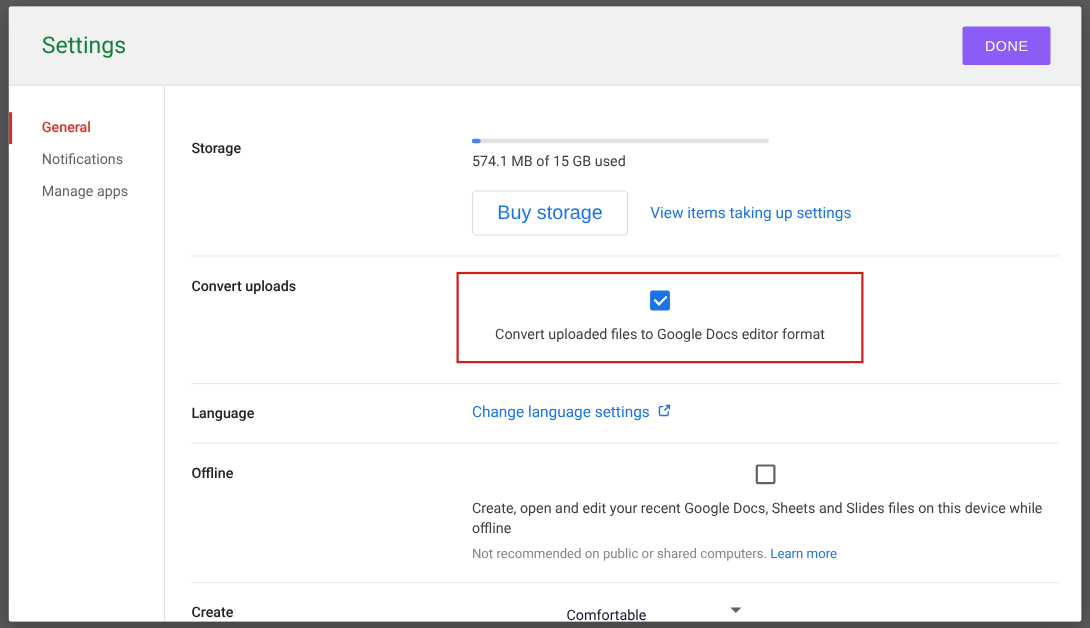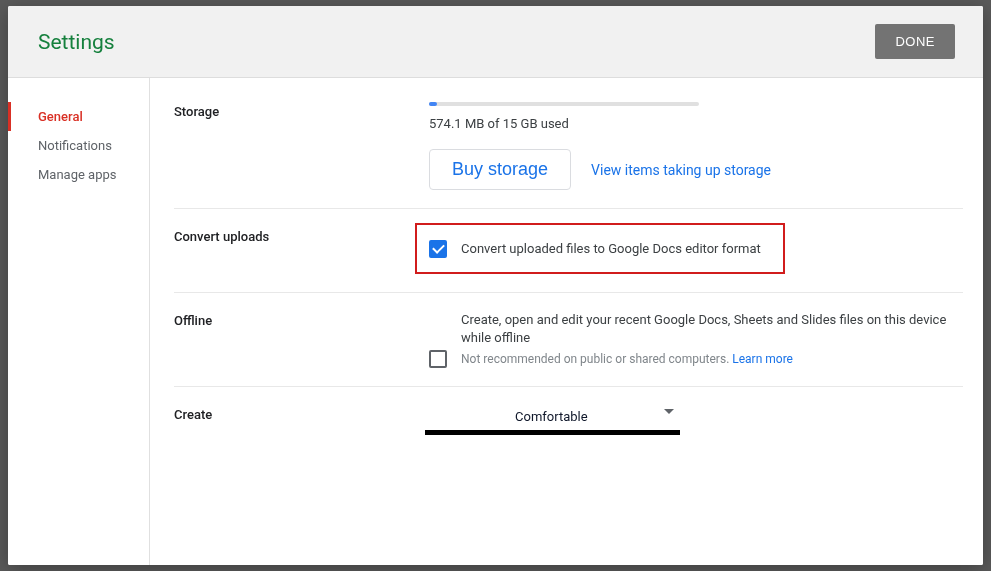--- a/index.html
+++ b/index.html
@@ -35,7 +35,7 @@
       font-weight: 400;
     }
     .done-btn {
-      background: #737373;
+      background: #8b5cf6;
       color: #fff;
       border: none;
       border-radius: 2px;

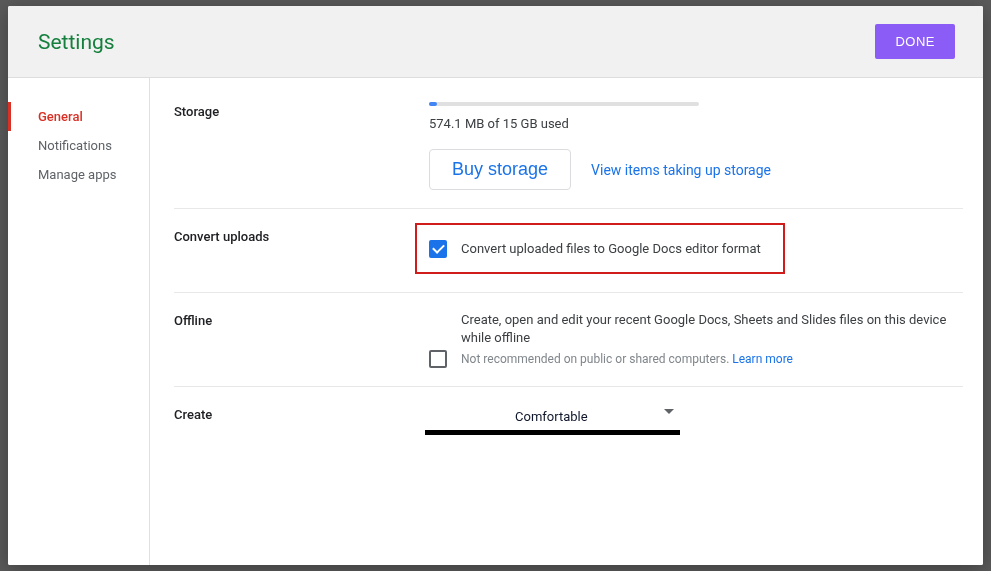--- a/index.html
+++ b/index.html
@@ -78,7 +78,7 @@
       border-bottom: 1px solid #e8e8e8;
       padding: 18px 0;
     }
-    .section:first-child { padding-top: 0; }
+    .section:first-child { padding-top: 0; margin-top: 24px; }
     .section-label {
       width: 255px;
       font-size: 13px;

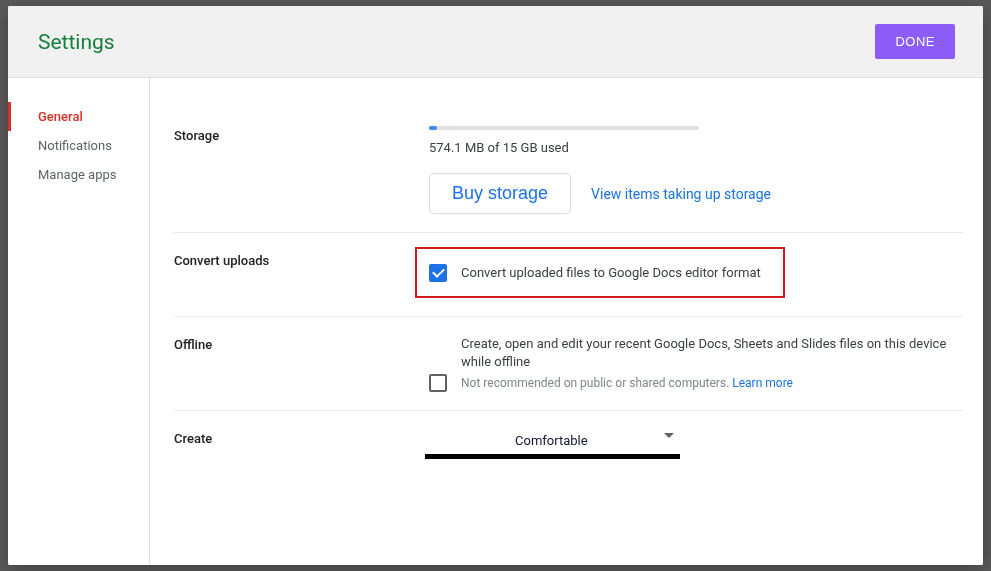--- a/index.html
+++ b/index.html
@@ -198,7 +198,7 @@
           <div class="storage-text">574.1 MB of 15 GB used</div>
           <div class="storage-actions">
             <button class="buy-btn">Buy storage</button>
-            <span class="link">View items taking up storage</span>
+            <span class="link">View items taking up settings</span>
           </div>
         </div>
       </div>

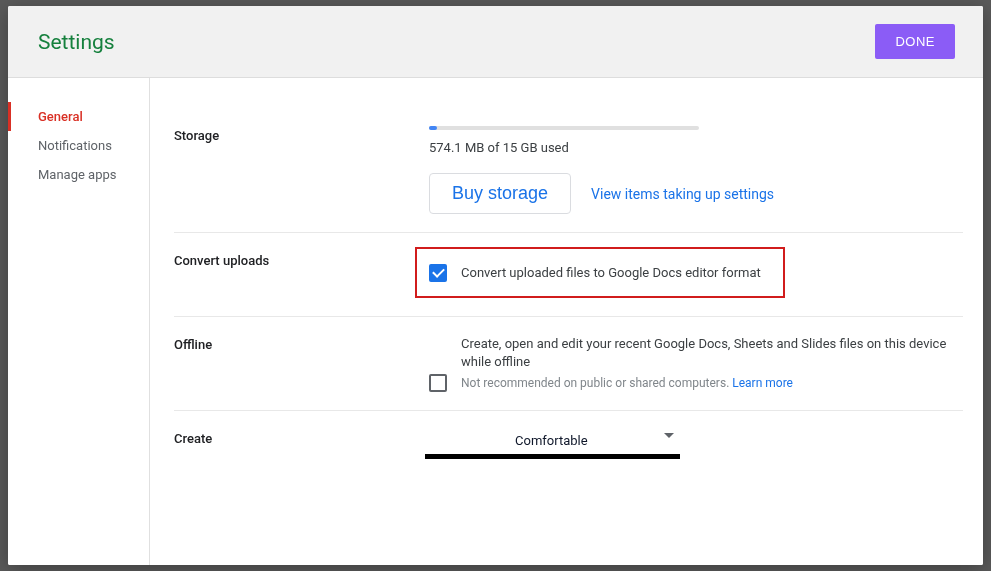--- a/index.html
+++ b/index.html
@@ -121,7 +121,7 @@
       margin-left: -14px;
       width: 370px;
     }
-    .check-row { display: flex; align-items: flex-end; gap: 14px; }
+    .check-row { display: flex; align-items: center; gap: 14px; flex-direction: column; }
     .checkbox {
       width: 18px; height: 18px;
       border: 2px solid #5f6368;

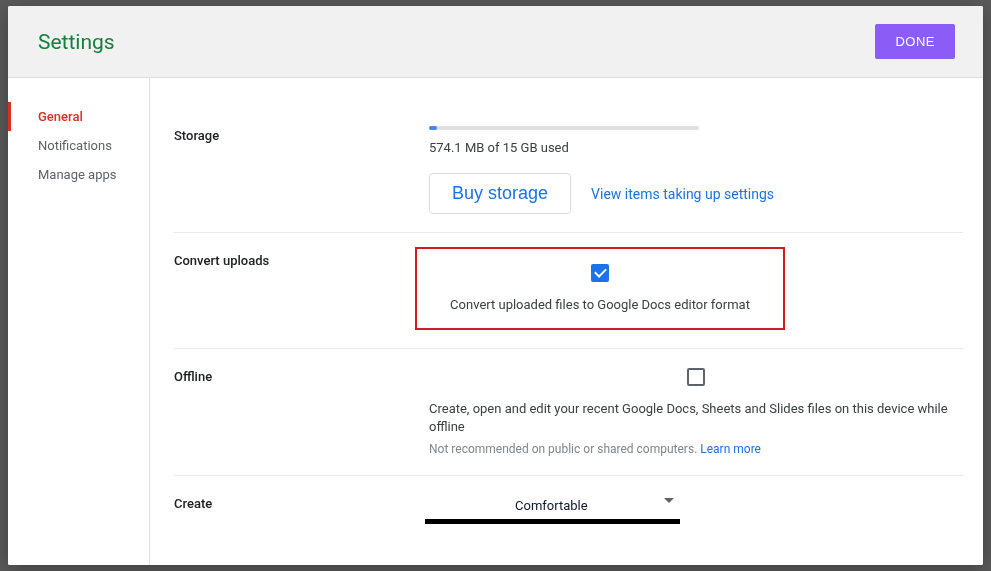--- a/index.html
+++ b/index.html
@@ -215,6 +215,19 @@
         </div>
       </div>
 
+      <div class="section">
+        <div class="section-label">Language</div>
+        <div class="section-body">
+          <span class="link">
+            <span>Change language settings</span>
+            <span class="link-icon">
+              <svg width="12" height="12" viewBox="0 0 24 24" fill="none" stroke="#1a73e8" stroke-width="2.5">
+                  <path d="M14 3h7v7M21 3l-9 9M19 14v5a2 2 0 0 1-2 2H5a2 2 0 0 1-2-2V7a2 2 0 0 1 2-2h5"></path>
+                </svg>
+            </span>
+          </span>
+        </div>
+      </div>
 
       <div class="section">
         <div class="section-label">Offline</div>

